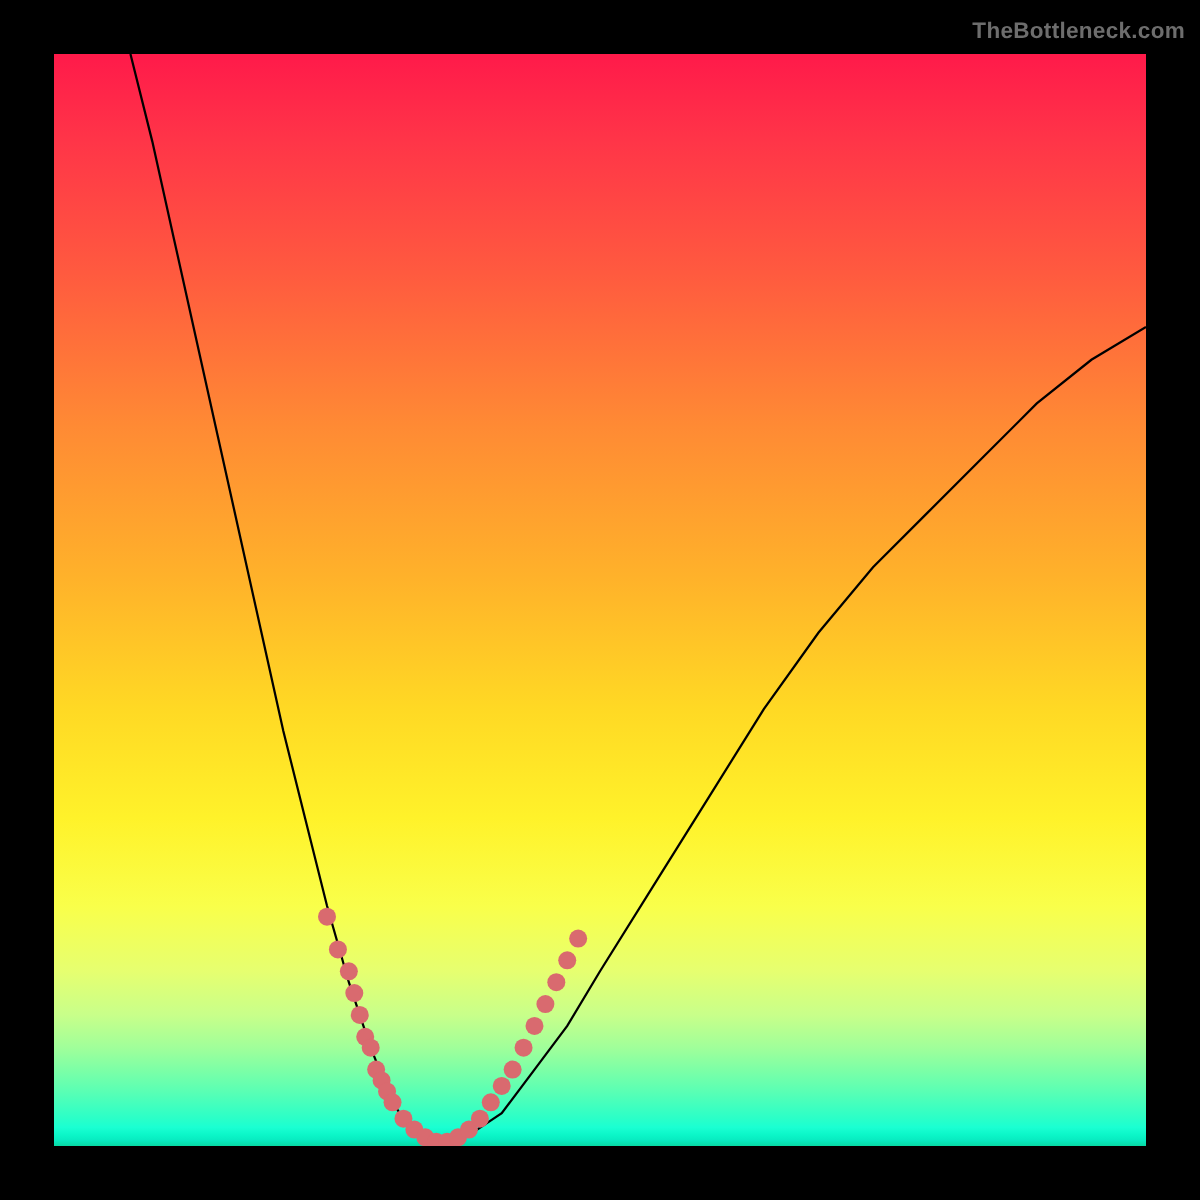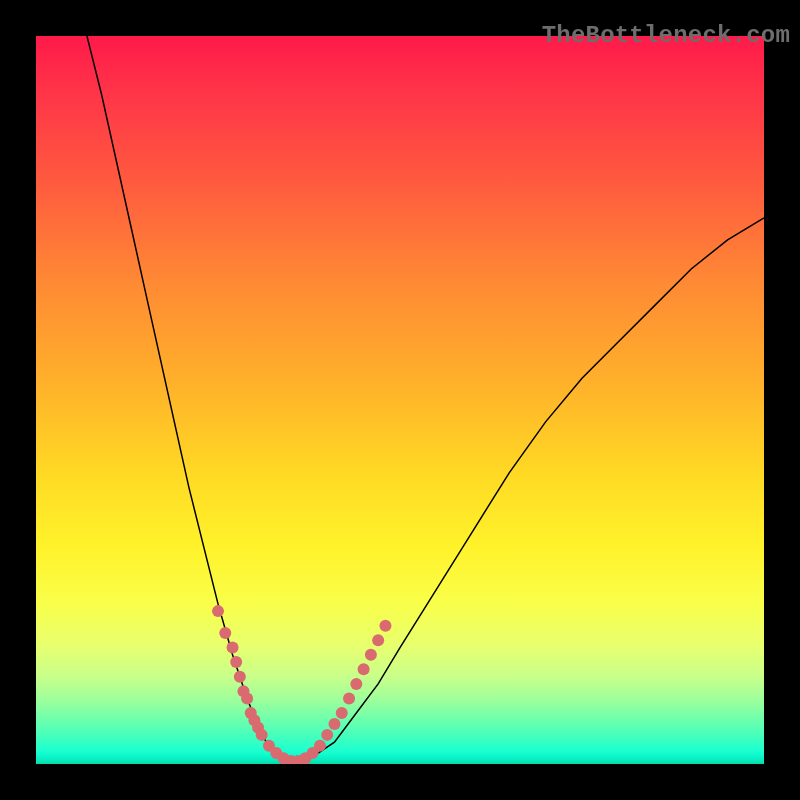--- a/index.html
+++ b/index.html
@@ -56,10 +56,10 @@
   }
   .watermark {
     position: absolute;
-    top: 22px;
+    top: 12px;
     right: 10px;
-    font-family: Liberation Mono, monospace;
-    font-size: 24px;
+    font-family: Liberation Sans, sans-serif;
+    font-size: 15px;
     font-weight: 600;
     color: #6d6d6d;
     letter-spacing: 0.2px;

